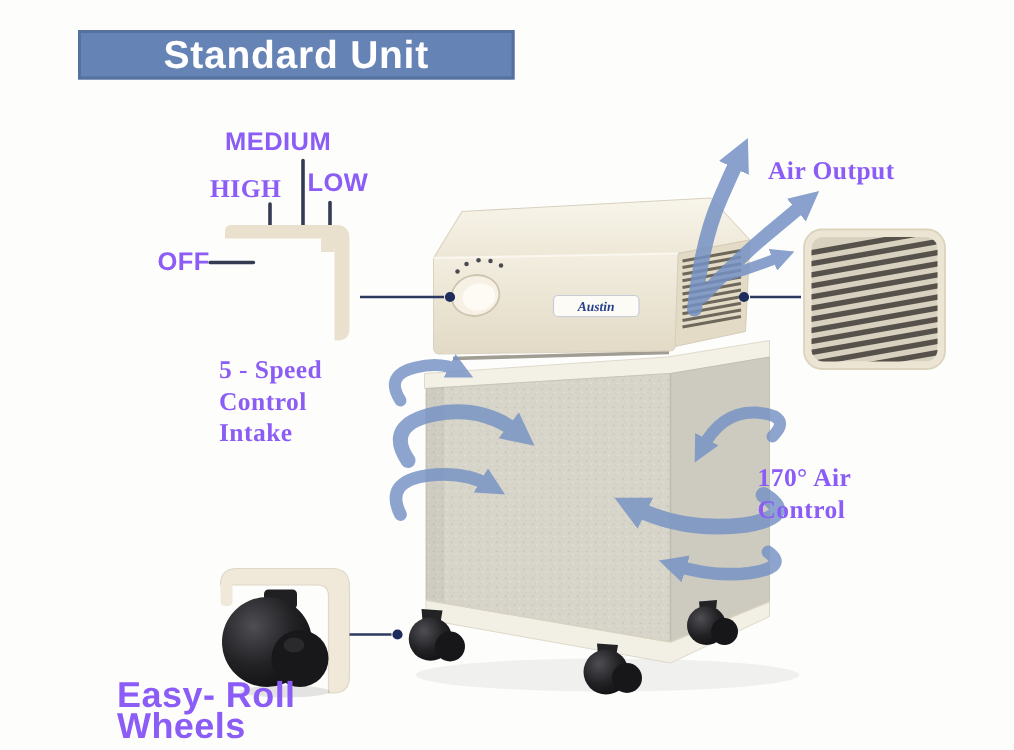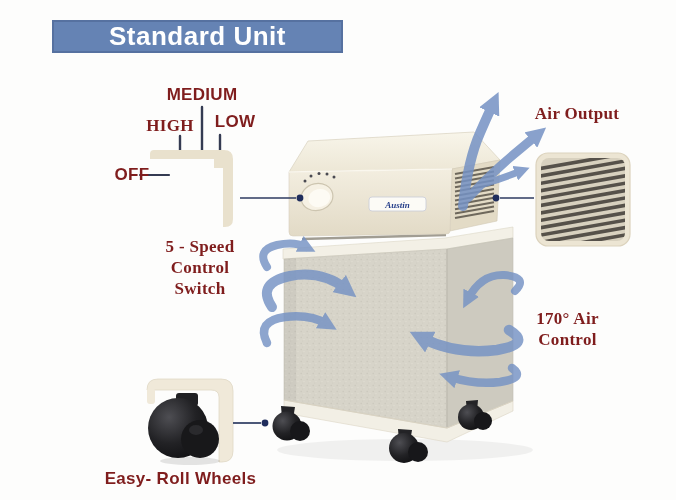--- a/index.html
+++ b/index.html
@@ -19,8 +19,8 @@
     color:#ffffff;font-size:26px;font-weight:bold;letter-spacing:0.5px;
   }
   .lbl{
-    position:absolute;color:#7f1d1d;font-weight:bold;
-    text-align:center;letter-spacing:0.3px;line-height:21px;font-size:17px;
+    position:absolute;color:#8b5cf6;font-weight:bold;
+    letter-spacing:0.3px;line-height:21px;font-size:17px;
   }
   .lbl div{white-space:nowrap;font-family:Liberation Serif, serif;}
   #lbl-medium{left:150px;top:84px;width:104px;}

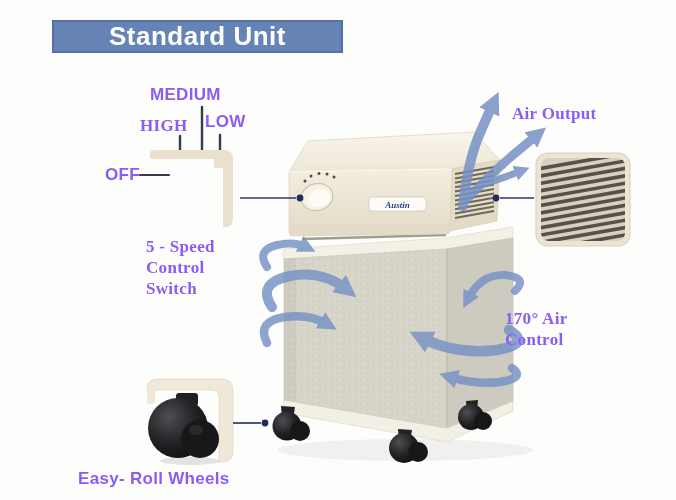--- a/index.html
+++ b/index.html
@@ -230,7 +230,7 @@
   <div class="lbl" id="lbl-switch">
     <div>5 - Speed</div>
     <div>Control</div>
-    <div>Switch</div>
+    <div>Intake</div>
   </div>
 
   <div class="lbl" id="lbl-airout">

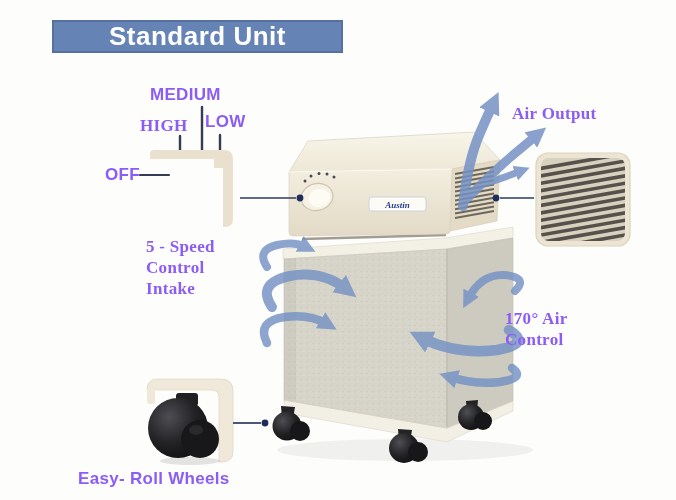--- a/index.html
+++ b/index.html
@@ -30,7 +30,7 @@
   #lbl-switch{left:146px;top:236px;width:108px;}
   #lbl-airout{left:512px;top:103px;width:130px;}
   #lbl-intake{left:505px;top:308px;width:125px;}
-  #lbl-wheels{left:78px;top:468px;width:205px;font-size:17px;}
+  #lbl-wheels{left:78px;top:453px;width:205px;font-size:24px;}
 </style>
 </head>
 <body>

